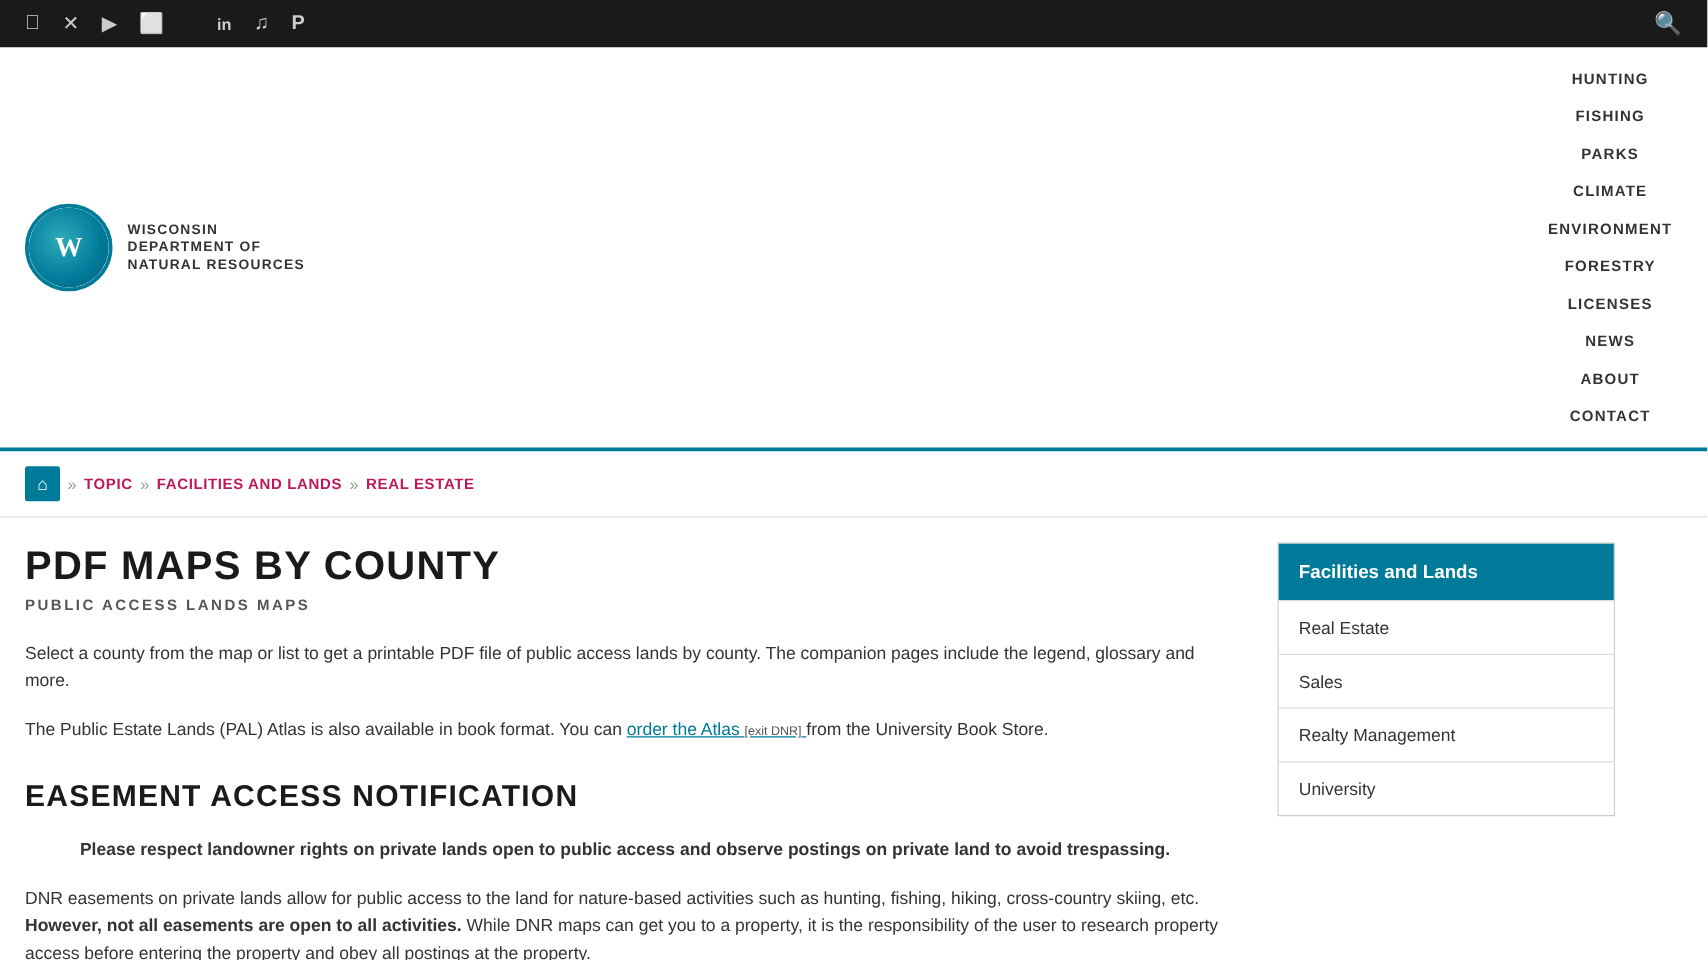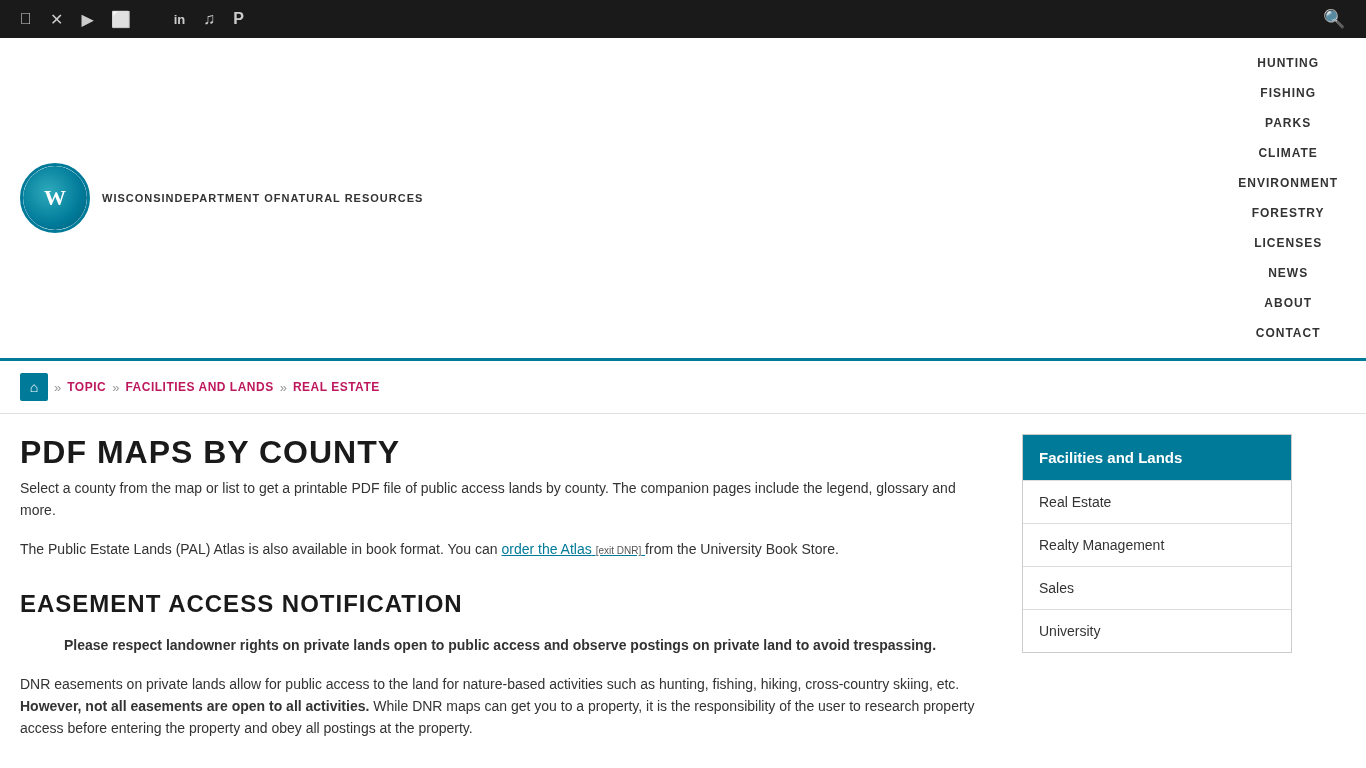--- a/index.html
+++ b/index.html
@@ -63,6 +63,7 @@
     }
     .logo-text {
       display: flex;
+      flex-direction: column;
       line-height: 1.3;
     }
     .logo-text span {

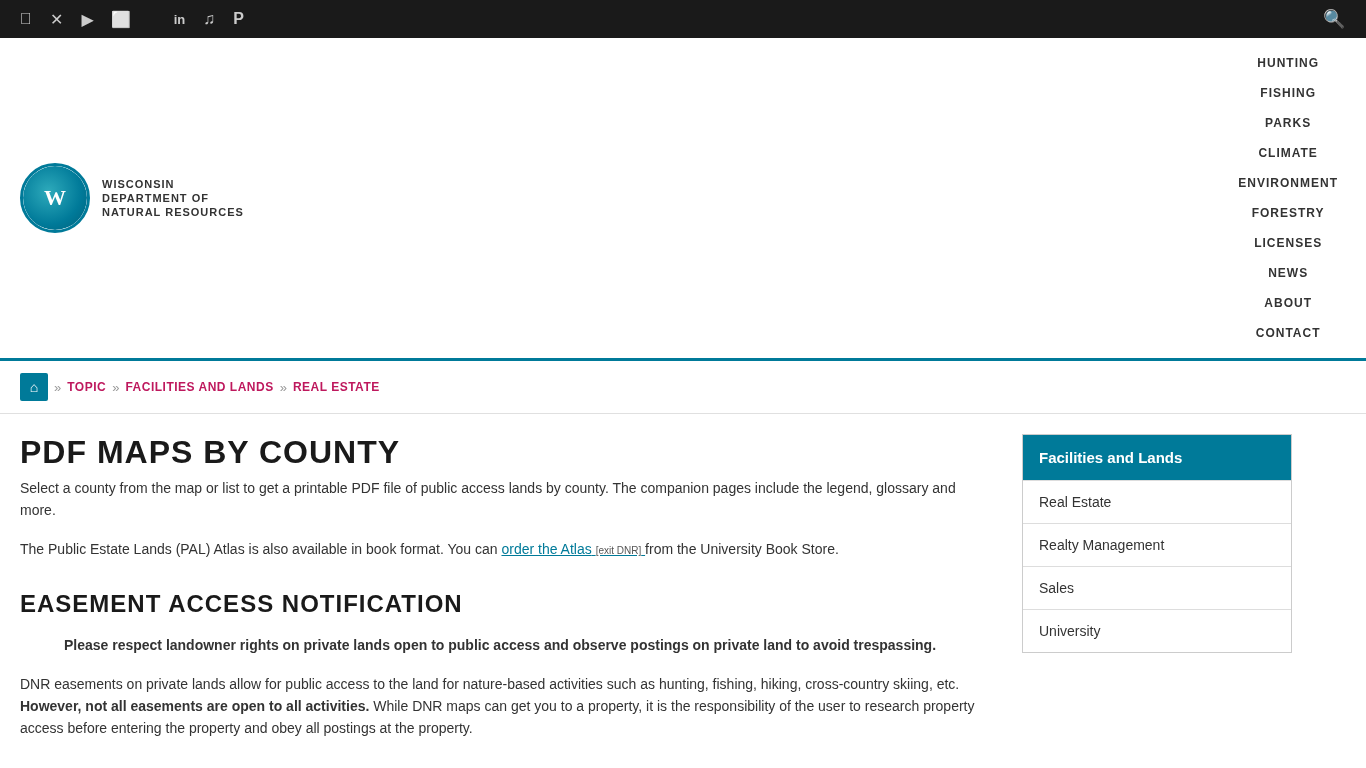--- a/index.html
+++ b/index.html
@@ -261,6 +261,7 @@
 
   <main class="main-content">
     <h1 class="page-title">PDF MAPS BY COUNTY</h1>
+    <div class="page-subtitle">PUBLIC ACCESS LANDS MAPS</div>
 
     <p class="content-text">Select a county from the map or list to get a printable PDF file of public access lands by county. The companion pages include the legend, glossary and more.</p>
 

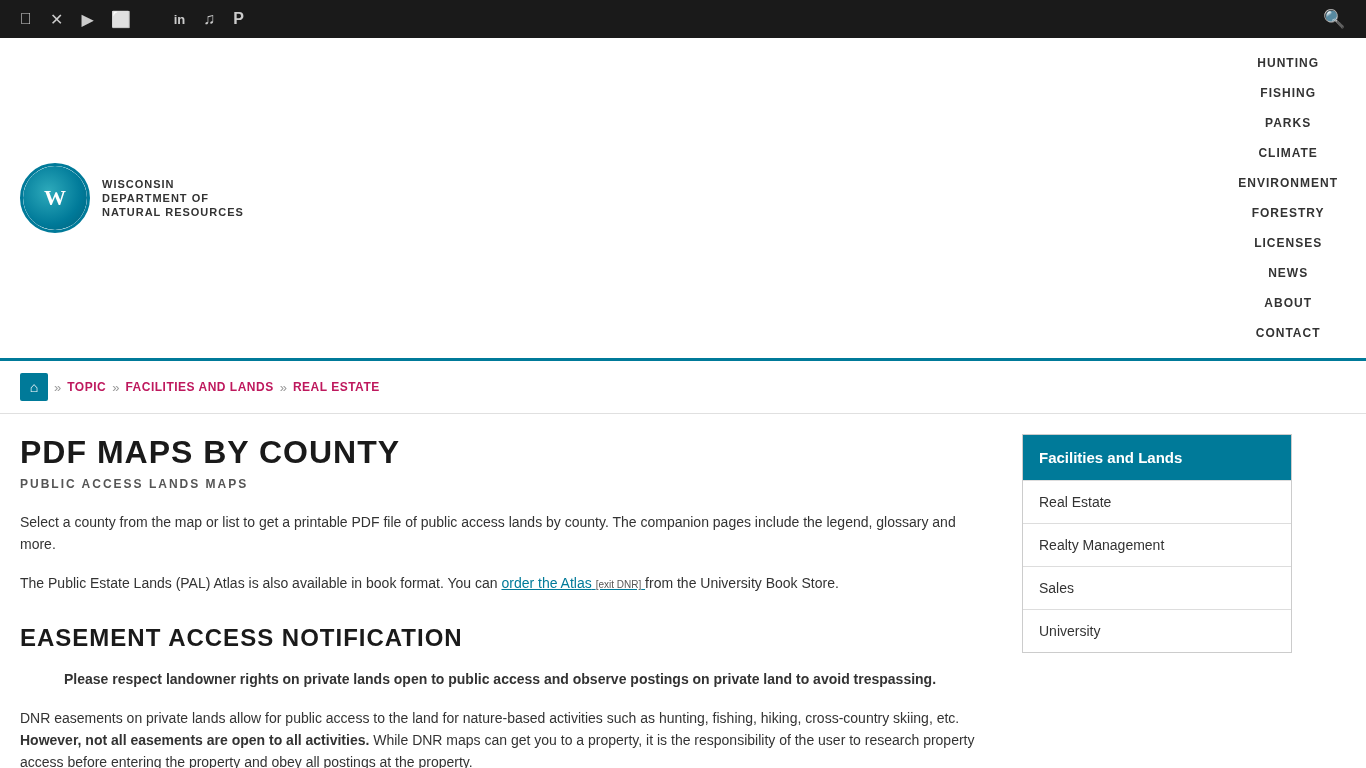--- a/index.html
+++ b/index.html
@@ -287,8 +287,8 @@
     <div class="sidebar-menu">
       <div class="sidebar-header">Facilities and Lands</div>
       <div class="sidebar-item">Real Estate</div>
+      <div class="sidebar-item">Sales</div>
       <div class="sidebar-item">Realty Management</div>
-      <div class="sidebar-item">Sales</div>
       <div class="sidebar-item">University</div>
     </div>
   </aside>

